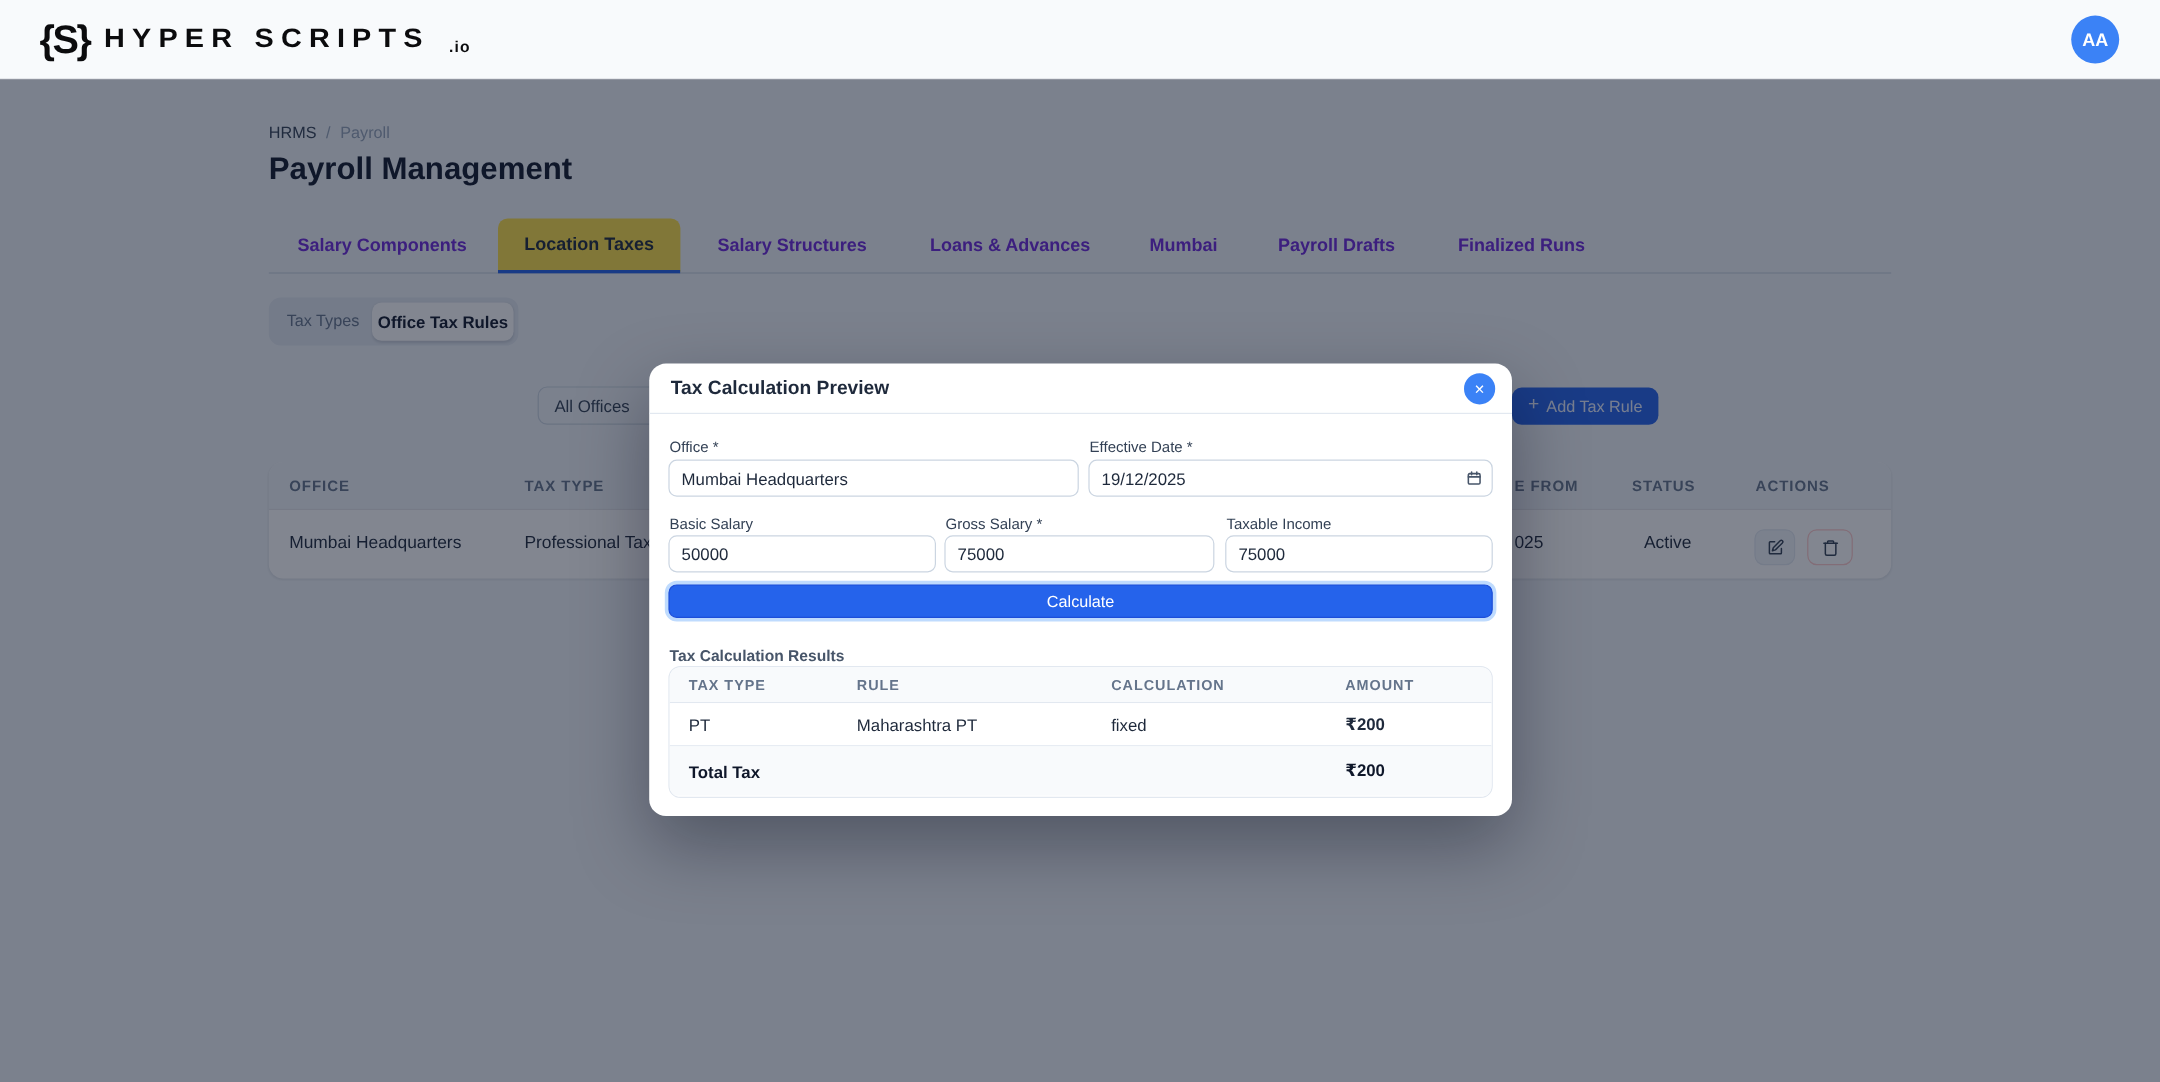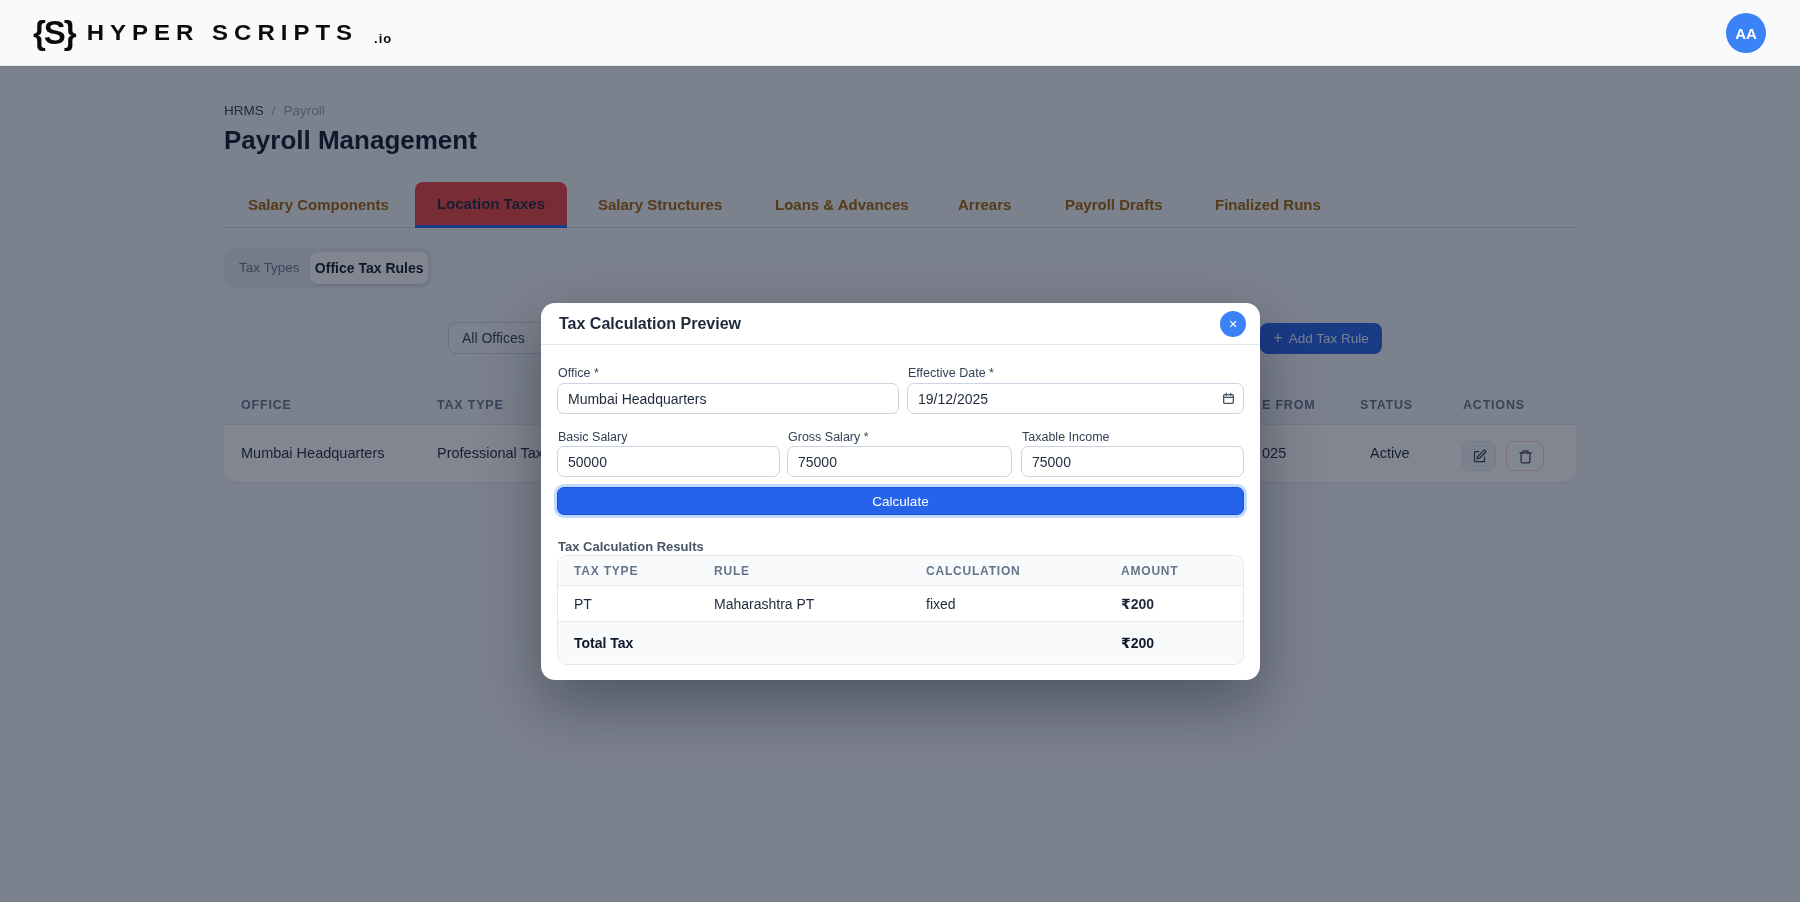--- a/index.html
+++ b/index.html
@@ -27,7 +27,7 @@
 
   .tabs-divider { position:absolute; left:224px; top:227px; width:1352px; height:1px; background:#cbd5e1; }
   .tab { position:absolute; top:182px; height:46px; line-height:46px; font-size:15px;
-         font-weight:600; color:#a16207; cursor:pointer; white-space:nowrap; }
+         font-weight:600; color:#6d28d9; cursor:pointer; white-space:nowrap; }
   .tab-active-box { position:absolute; left:415px; top:182px; width:152px; height:46px;
          background:#ef4444; border-radius:8px 8px 0 0; border-bottom:3px solid #2563eb;
          text-align:center; color:#1e293b; font-weight:700; cursor:pointer; }

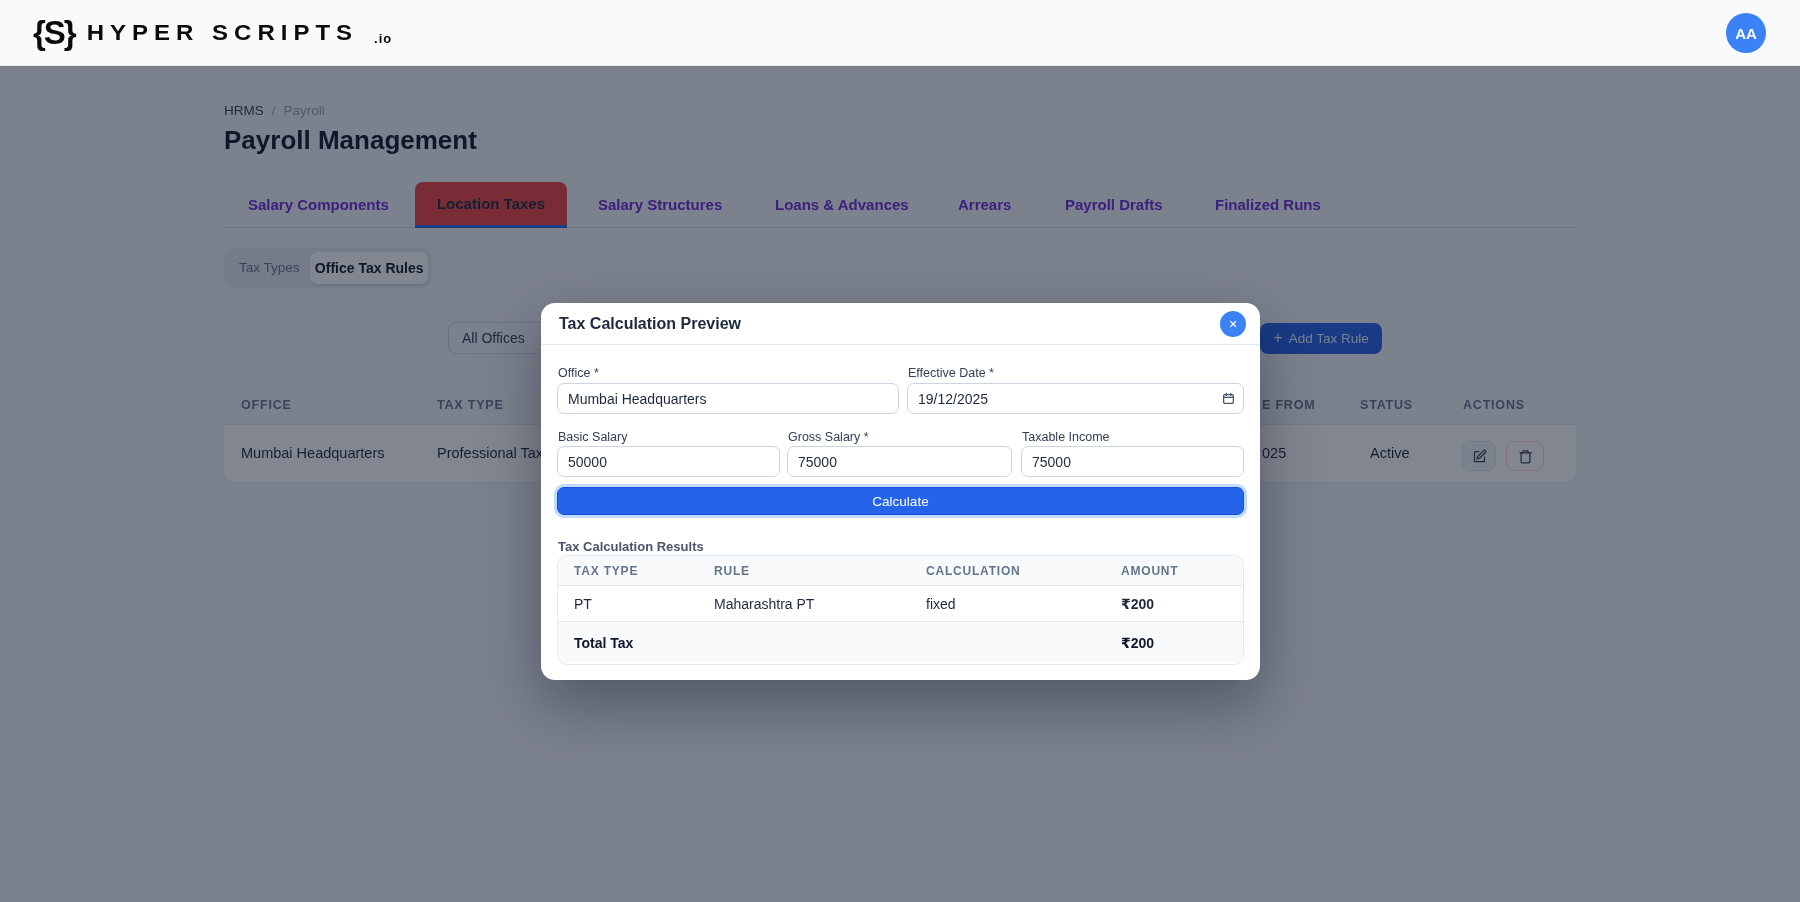--- a/index.html
+++ b/index.html
@@ -29,7 +29,7 @@
   .tab { position:absolute; top:182px; height:46px; line-height:46px; font-size:15px;
          font-weight:600; color:#6d28d9; cursor:pointer; white-space:nowrap; }
   .tab-active-box { position:absolute; left:415px; top:182px; width:152px; height:46px;
-         background:#ef4444; border-radius:8px 8px 0 0; border-bottom:3px solid #2563eb;
+         background:#fde047; border-radius:8px 8px 0 0; border-bottom:3px solid #2563eb;
          text-align:center; color:#1e293b; font-weight:700; cursor:pointer; }
   .tab-active-box span { line-height:43px; font-size:15px; }
 

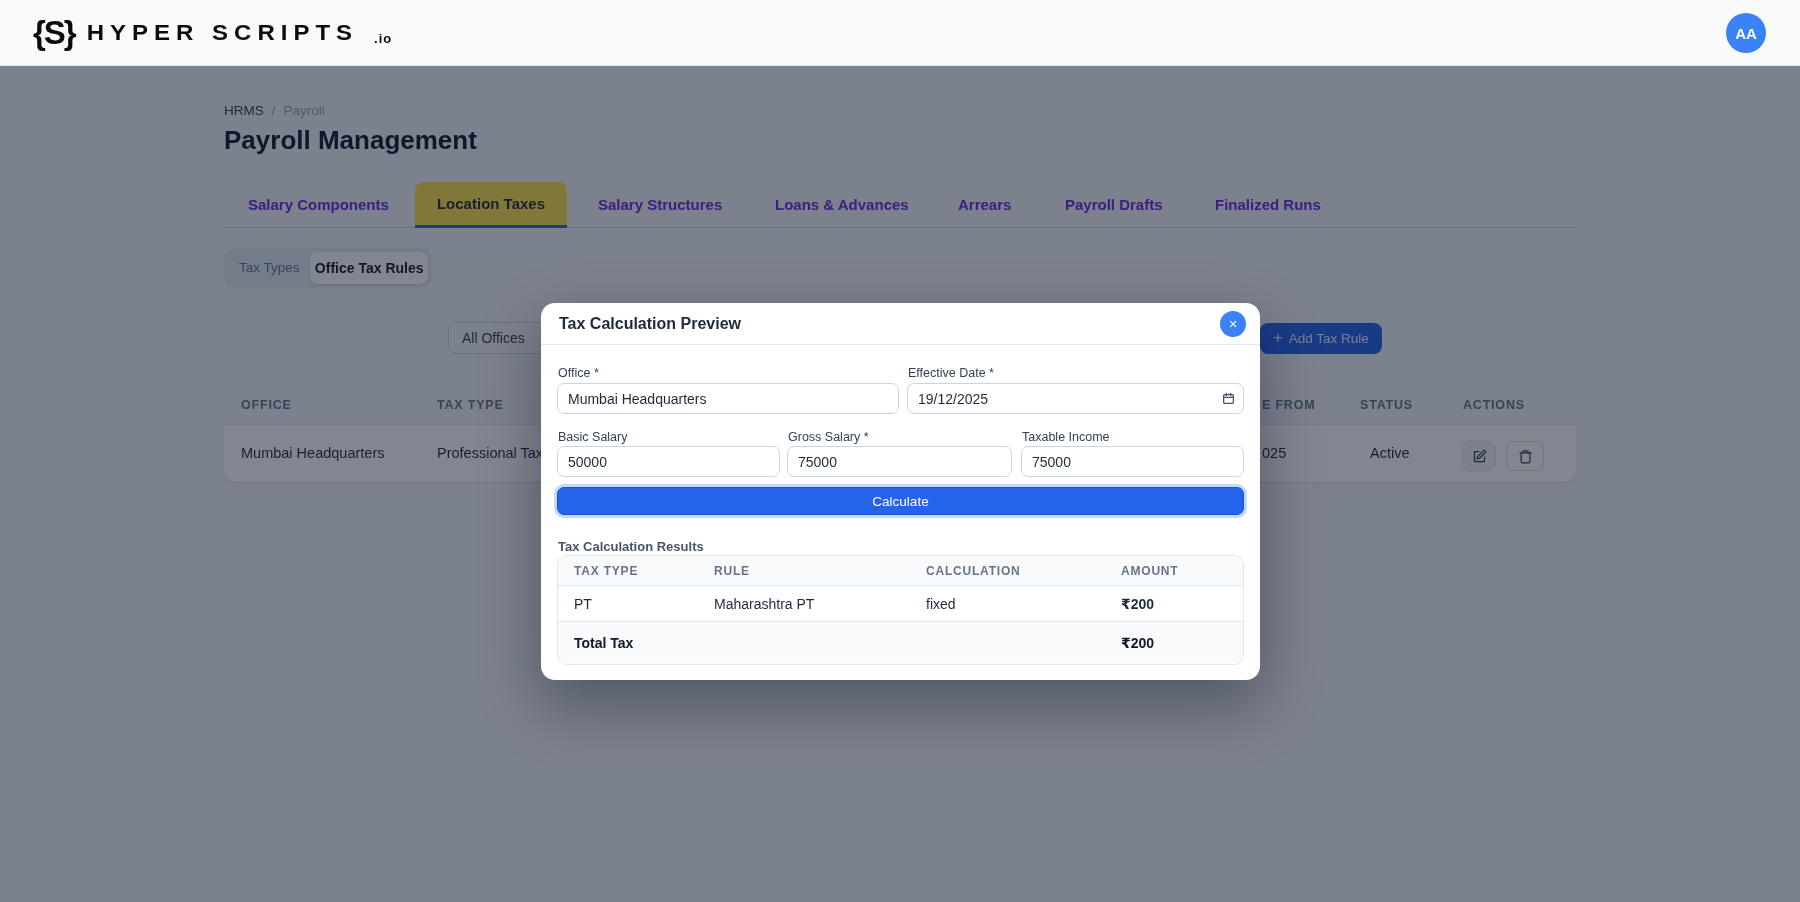--- a/index.html
+++ b/index.html
@@ -133,7 +133,7 @@
   </div>
   <div class="tab" style="left:598px">Salary Structures</div>
   <div class="tab" style="left:775px">Loans &amp; Advances</div>
-  <div class="tab" style="left:958px">Arrears</div>
+  <div class="tab" style="left:958px">Mumbai</div>
   <div class="tab" style="left:1065px">Payroll Drafts</div>
   <div class="tab" style="left:1215px">Finalized Runs</div>
 

